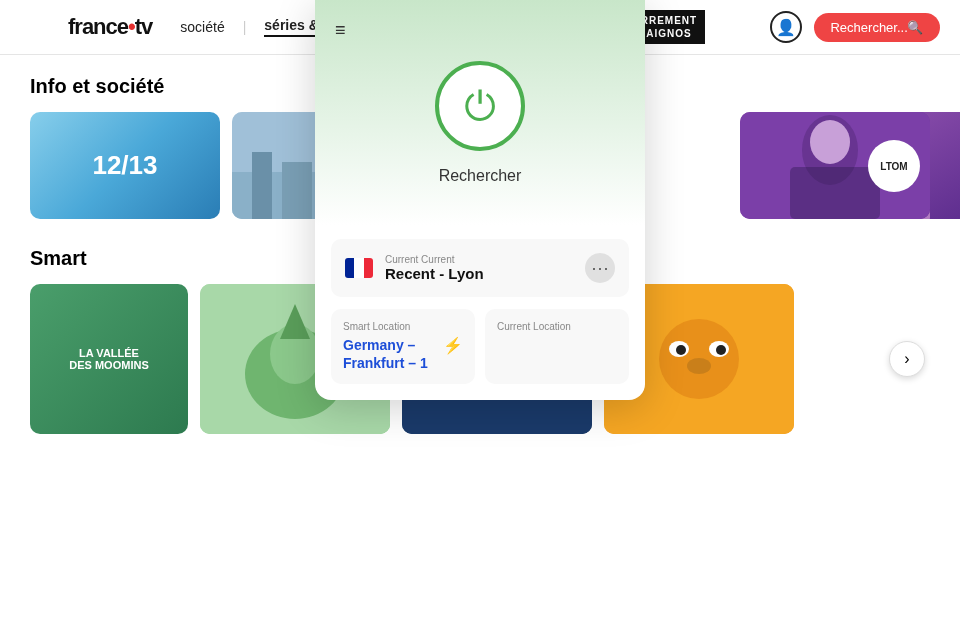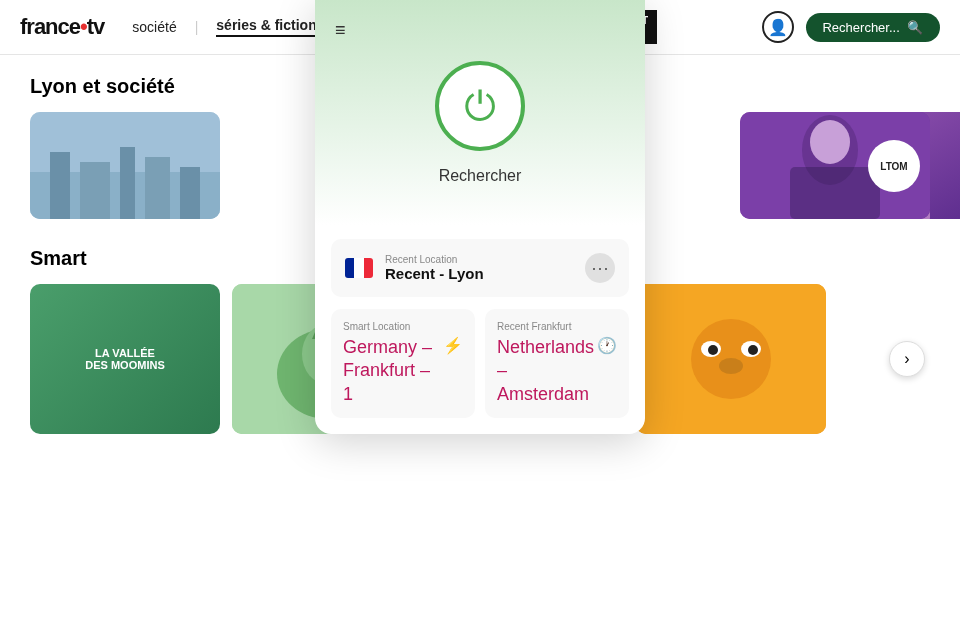--- a/index.html
+++ b/index.html
@@ -10,7 +10,7 @@
       display: flex; align-items: center; height: 55px; padding: 0 20px;
       border-bottom: 1px solid #e5e5e5; background: #fff; position: relative; z-index: 10;
     }
-    .nav-logo { font-size: 22px; font-weight: 900; color: #111; margin-right: 28px; letter-spacing: -1px; }
+    .nav-logo { font-size: 22px; font-weight: 900; color: #111; margin-right: 28px; letter-spacing: -1px; margin-left: 48px; }
     .nav-logo span { color: #e63030; }
     .nav-links { display: flex; gap: 18px; align-items: center; font-size: 14px; color: #222; }
     .nav-links a { text-decoration: none; color: #222; font-weight: 400; }

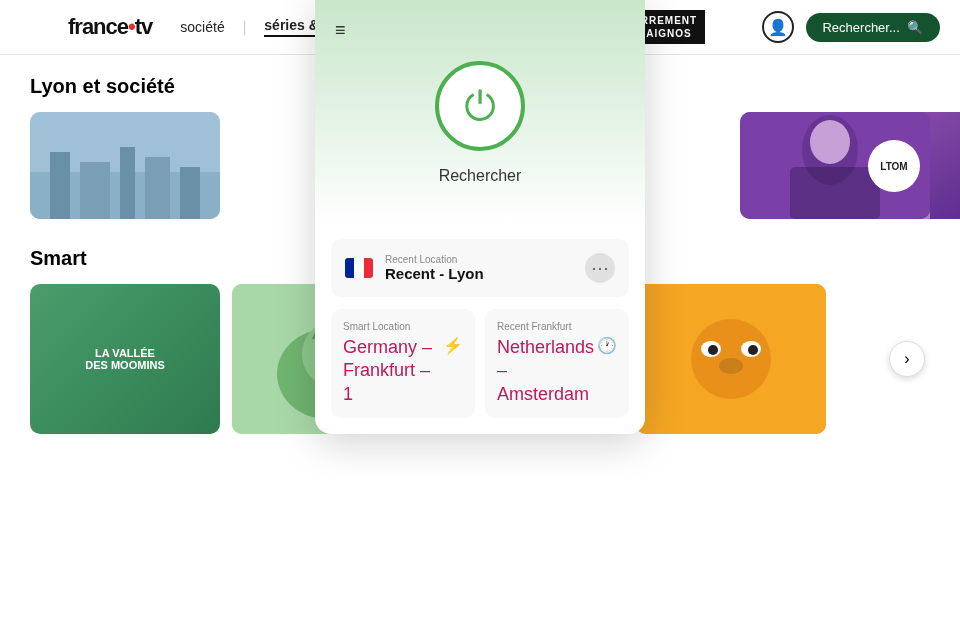--- a/index.html
+++ b/index.html
@@ -25,8 +25,8 @@
     .nav-right { margin-left: auto; display: flex; align-items: center; gap: 12px; }
     .nav-user { width: 32px; height: 32px; border-radius: 50%; border: 2px solid #222; display: flex; align-items: center; justify-content: center; cursor: pointer; }
     .nav-search {
-      background: #14532d; color: #fff; border-radius: 20px; padding: 7px 16px;
-      display: flex; align-items: center; gap: 8px; font-size: 13px; cursor: pointer;
+      background: #ef4444; color: #fff; border-radius: 20px; padding: 7px 16px;
+      display: flex; align-items: center; font-size: 13px; cursor: pointer;
     }
 
     

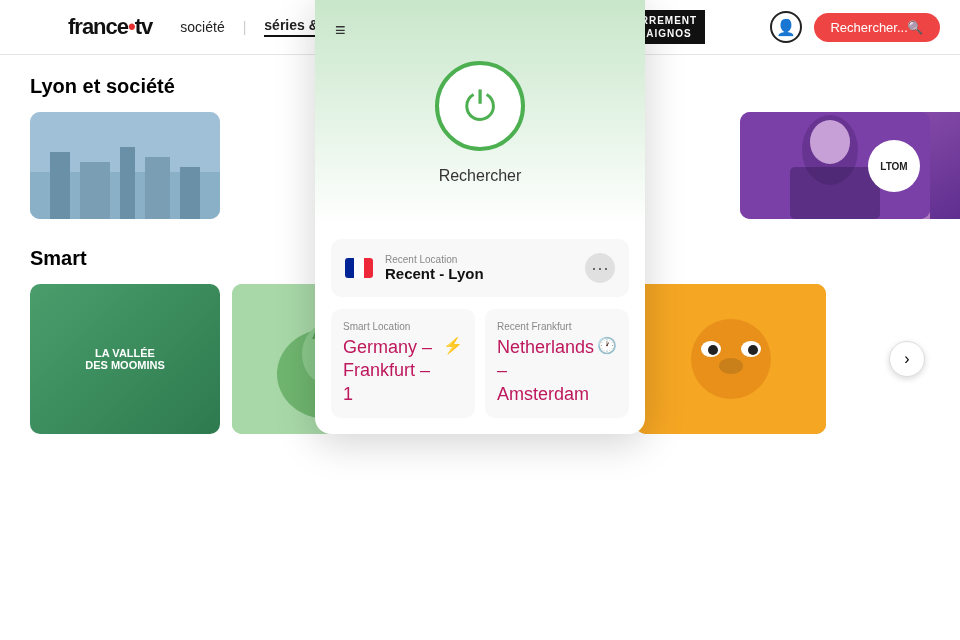--- a/index.html
+++ b/index.html
@@ -143,7 +143,7 @@
 <div class="content">
 
   <div>
-    <div class="section-title">Lyon et société</div>
+    <div class="section-title">Info et société</div>
     <div class="cards-row" style="position:relative;">
       <div class="card card-city card-city-placeholder">
         

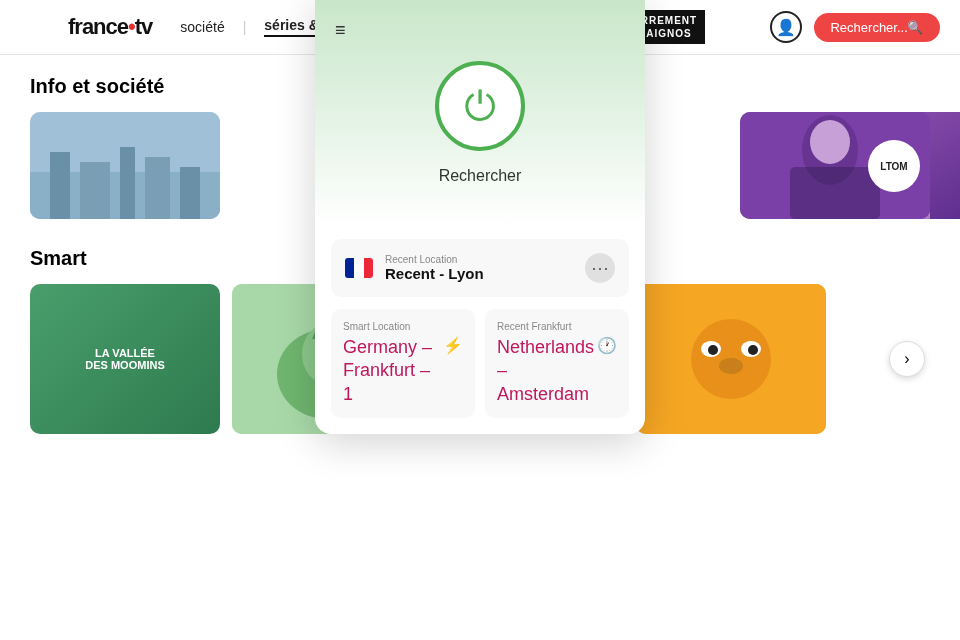--- a/index.html
+++ b/index.html
@@ -145,6 +145,9 @@
   <div>
     <div class="section-title">Info et société</div>
     <div class="cards-row" style="position:relative;">
+      <div class="card card-12-13">
+        <span class="card-12-13-text">12/13</span>
+      </div>
       <div class="card card-city card-city-placeholder">
         
         <svg width="190" height="107" viewBox="0 0 190 107">

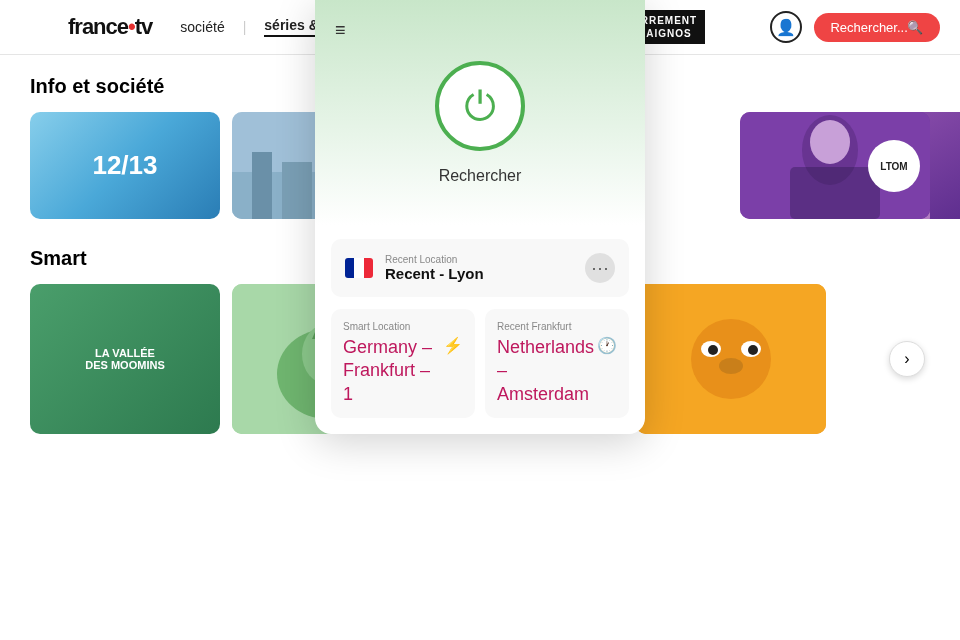--- a/index.html
+++ b/index.html
@@ -245,7 +245,7 @@
         <div class="flag-fr-red"></div>
       </div>
       <div class="vpn-loc-info">
-        <div class="vpn-loc-label">Recent Location</div>
+        <div class="vpn-loc-label">Current Current</div>
         <div class="vpn-loc-name">Recent - Lyon</div>
       </div>
       <div class="vpn-more-btn">···</div>

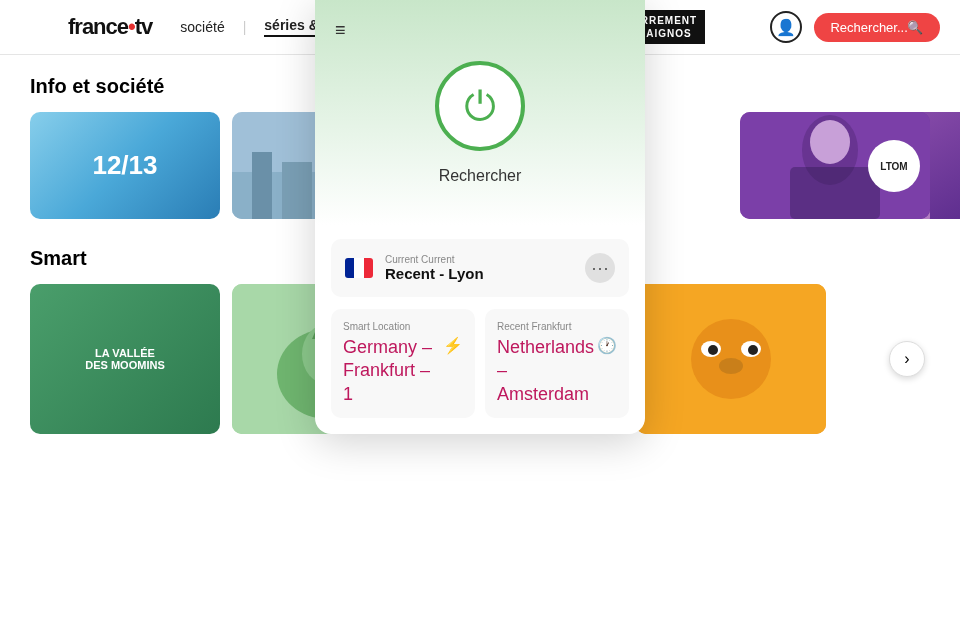--- a/index.html
+++ b/index.html
@@ -260,7 +260,7 @@
         </div>
       </div>
       <div class="vpn-location-card">
-        <div class="vpn-loc-type">Recent Frankfurt</div>
+        <div class="vpn-loc-type">Current Location</div>
         <div style="display:flex;align-items:flex-start;justify-content:space-between;">
           <div class="vpn-loc-detail">Netherlands<br>– Amsterdam</div>
           <span style="color:#888;font-size:16px;">🕐</span>

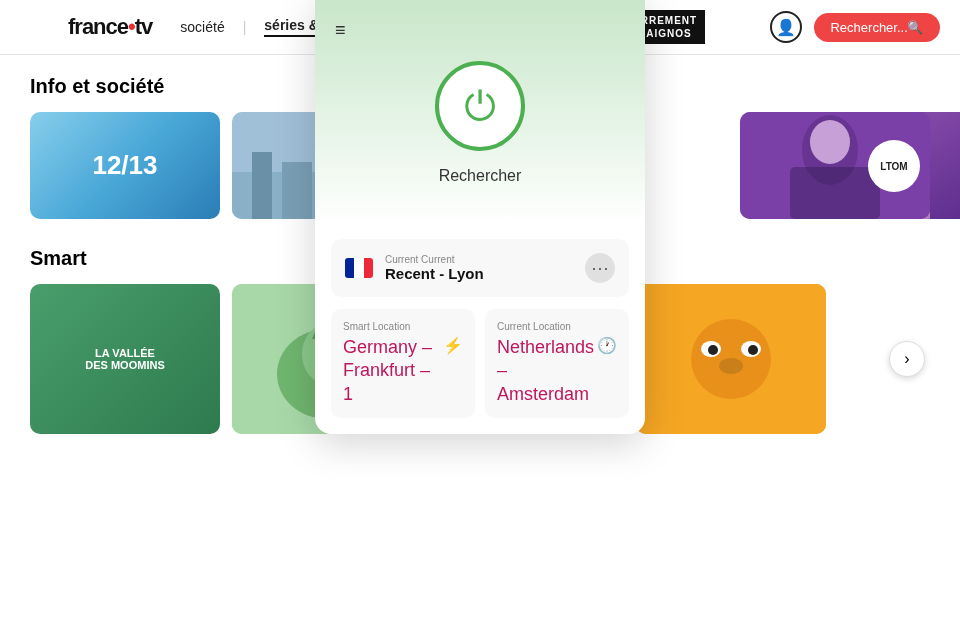--- a/index.html
+++ b/index.html
@@ -42,7 +42,7 @@
     .card-ltom { width: 190px; height: 107px; background: linear-gradient(135deg, #9b59b6 0%, #6c3483 100%); display: flex; align-items: flex-end; justify-content: flex-end; padding: 8px; }
     .ltom-badge { background: #fff; border-radius: 50%; width: 50px; height: 50px; display: flex; align-items: center; justify-content: center; font-weight: 900; font-size: 11px; color: #222; }
 
-    .card-moomins { width: 190px; height: 150px; background: linear-gradient(135deg, #4a9e6b 0%, #2d7a4f 100%); display: flex; align-items: center; justify-content: center; }
+    .card-moomins { width: 158px; height: 150px; background: linear-gradient(135deg, #4a9e6b 0%, #2d7a4f 100%); display: flex; align-items: center; justify-content: center; }
     .card-moomins-text { color: #fff; font-weight: 900; font-size: 11px; text-align: center; padding: 8px; }
     .card-dragon { width: 190px; height: 150px; background: linear-gradient(135deg, #a8d8a8 0%, #7bc87b 100%); }
     .card-mike { width: 190px; height: 150px; background: linear-gradient(135deg, #1a4a7a 0%, #0d2b4e 100%); display: flex; align-items: center; justify-content: center; }

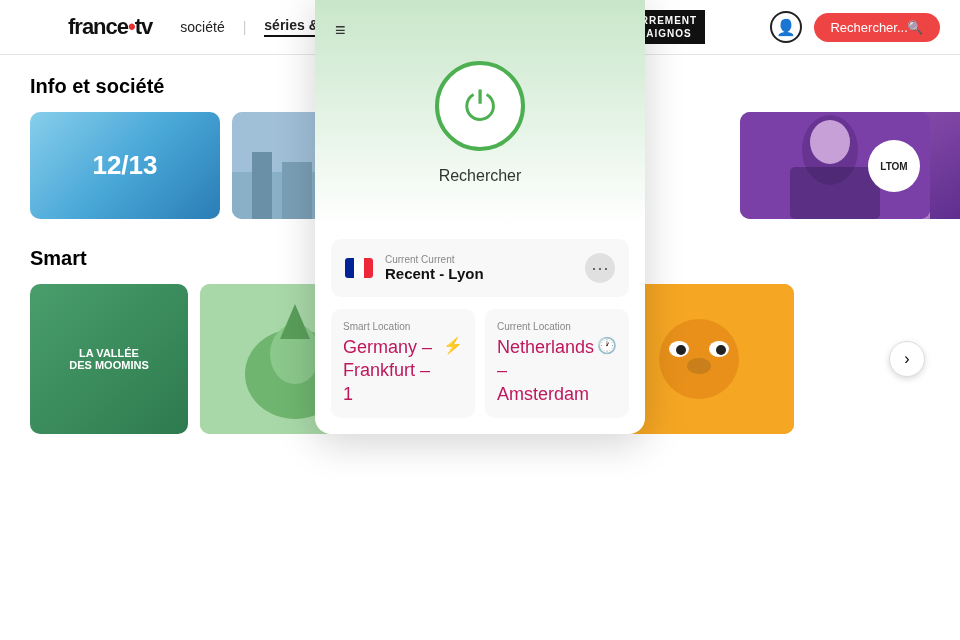--- a/index.html
+++ b/index.html
@@ -99,7 +99,7 @@
       flex: 1; background: #f8f8f8; border-radius: 10px; padding: 12px;
     }
     .vpn-loc-type { font-size: 10px; color: #888; margin-bottom: 4px; }
-    .vpn-loc-detail { font-size: 18px; font-weight: 400; color: #be185d; line-height: 1.3; }
+    .vpn-loc-detail { font-size: 14px; font-weight: 700; color: #1d4ed8; line-height: 1.3; }
 
     
     .card-city-placeholder { background: linear-gradient(135deg, #c8dce8 0%, #a0c0d8 100%); }

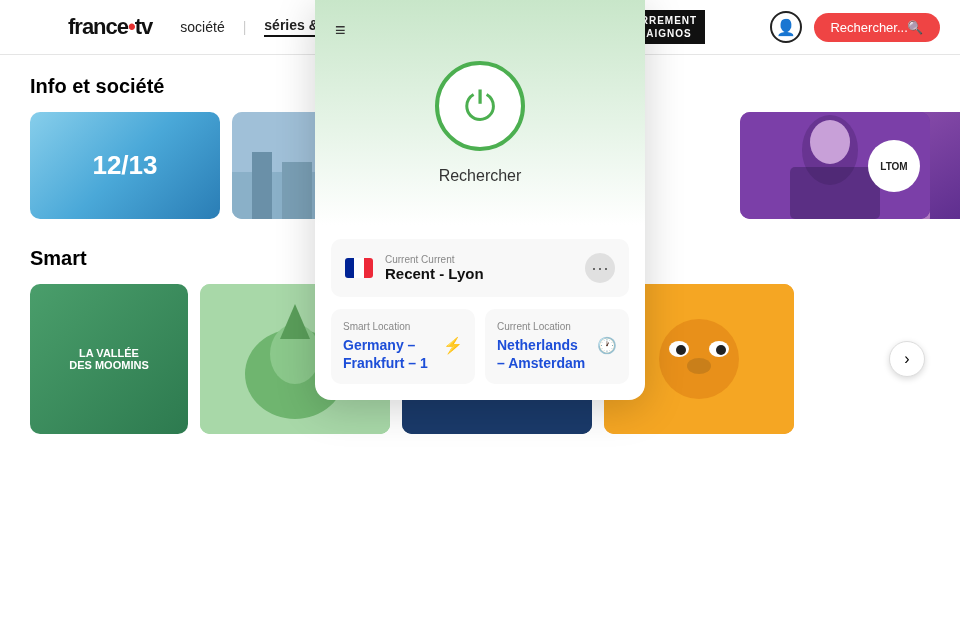--- a/index.html
+++ b/index.html
@@ -261,10 +261,6 @@
       </div>
       <div class="vpn-location-card">
         <div class="vpn-loc-type">Current Location</div>
-        <div style="display:flex;align-items:flex-start;justify-content:space-between;">
-          <div class="vpn-loc-detail">Netherlands<br>– Amsterdam</div>
-          <span style="color:#888;font-size:16px;">🕐</span>
-        </div>
       </div>
     </div>
   </div>

